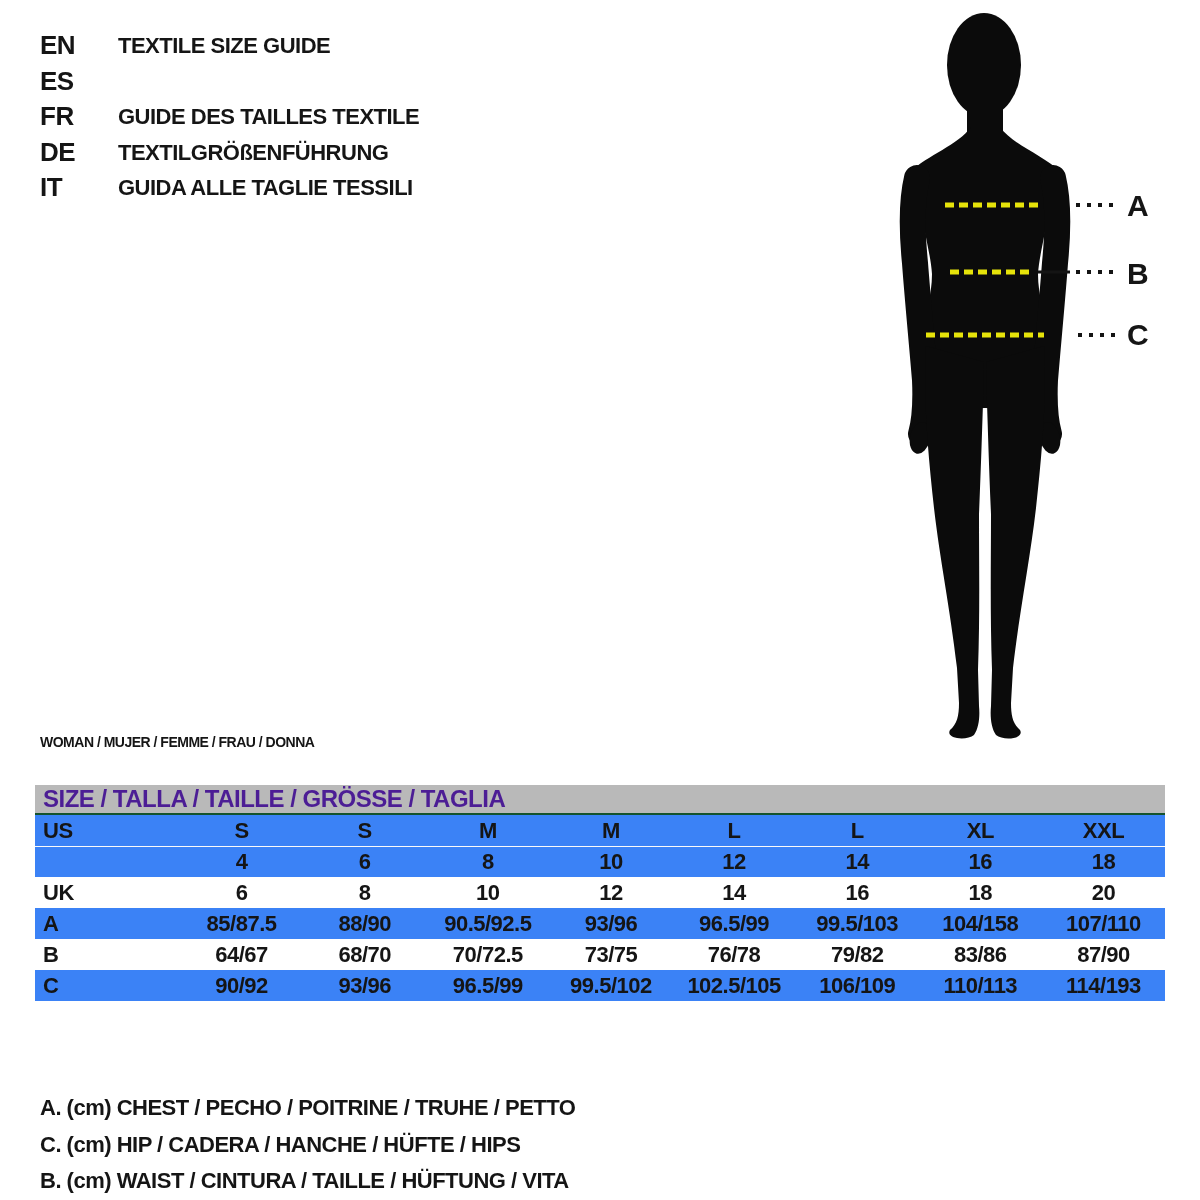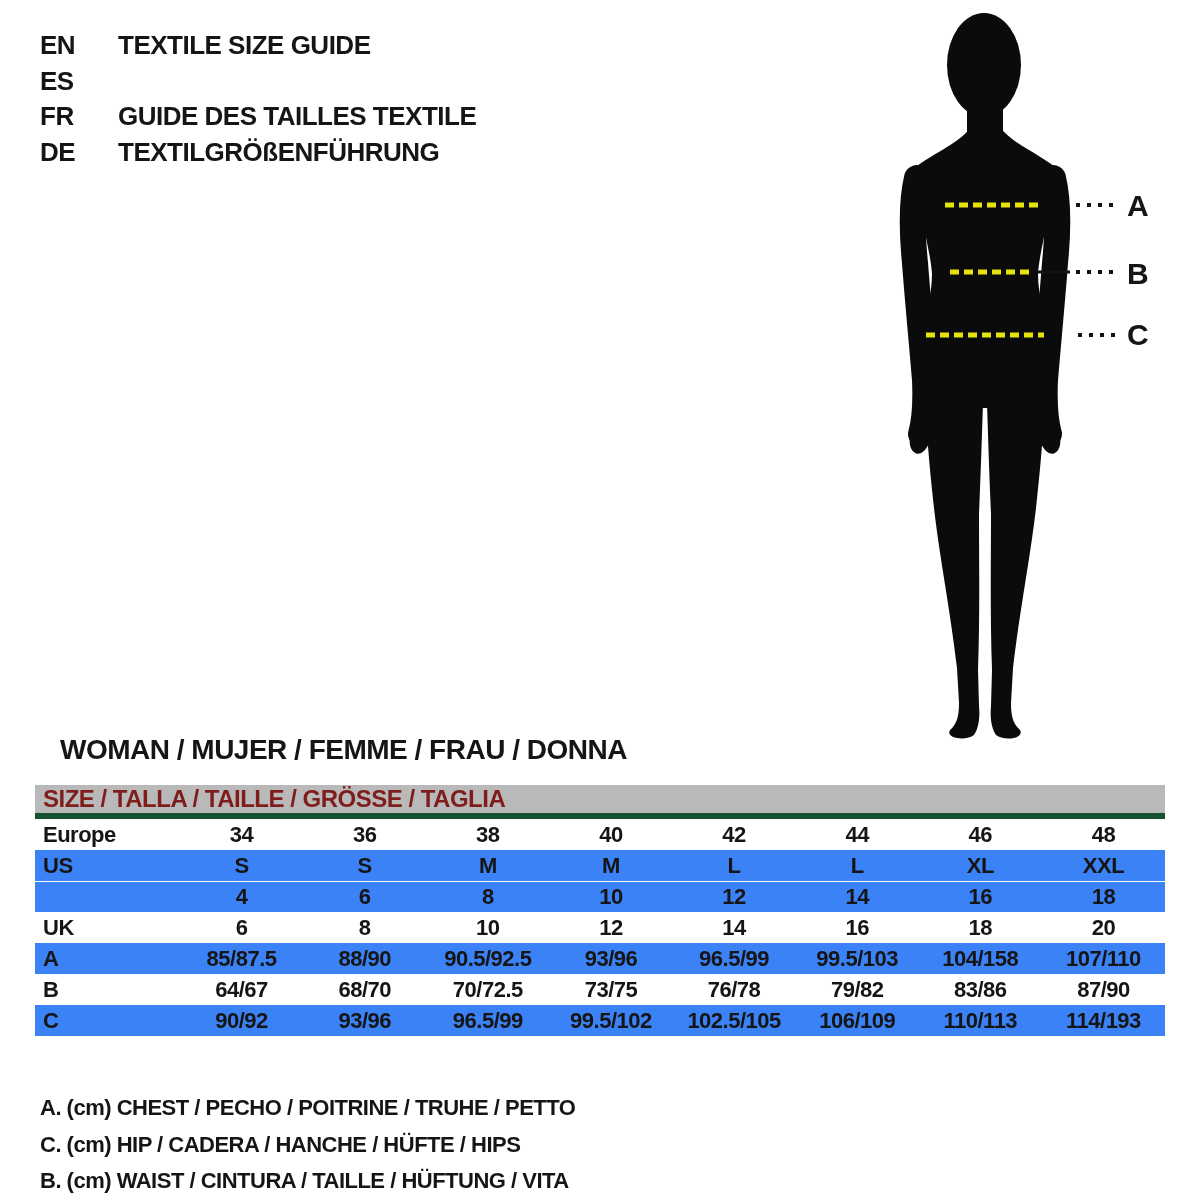--- a/index.html
+++ b/index.html
@@ -11,7 +11,7 @@
   .lang-block{position:absolute;left:40px;top:28px;}
   .lang-row{display:flex;height:35.5px;line-height:35.5px;align-items:flex-end;}
   .lang-code{width:78px;font-weight:bold;font-size:26px;letter-spacing:-0.5px;}
-  .lang-text{font-weight:bold;font-size:26px;letter-spacing:-0.5px;white-space:nowrap;}
+  .lang-text{font-weight:bold;font-size:22px;letter-spacing:-0.5px;white-space:nowrap;}
   
   .figure-wrap{position:absolute;left:870px;top:8px;width:250px;height:745px;}
   .measure-label{position:absolute;font-weight:bold;font-size:30px;letter-spacing:-0.5px;}

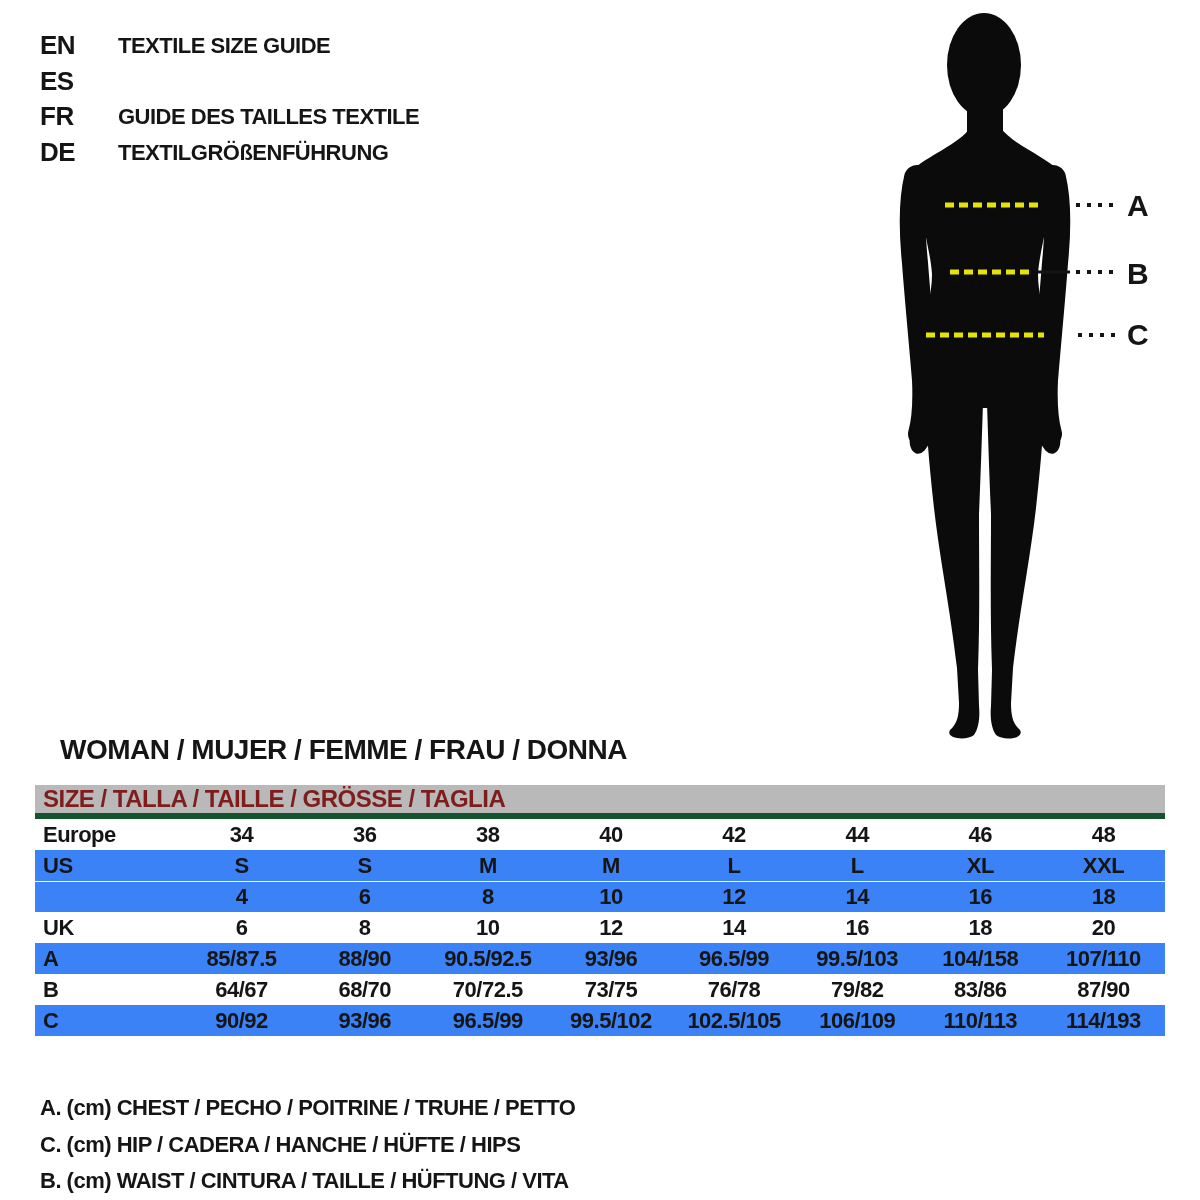--- a/index.html
+++ b/index.html
@@ -53,6 +53,10 @@
   <div class="lang-row">
     <span class="lang-code">DE</span>
     <span class="lang-text">TEXTILGRÖßENFÜHRUNG</span>
+  </div>
+  <div class="lang-row">
+    <span class="lang-code">IT</span>
+    <span class="lang-text">GUIDA ALLE TAGLIE TESSILI</span>
   </div>
 </div>
 

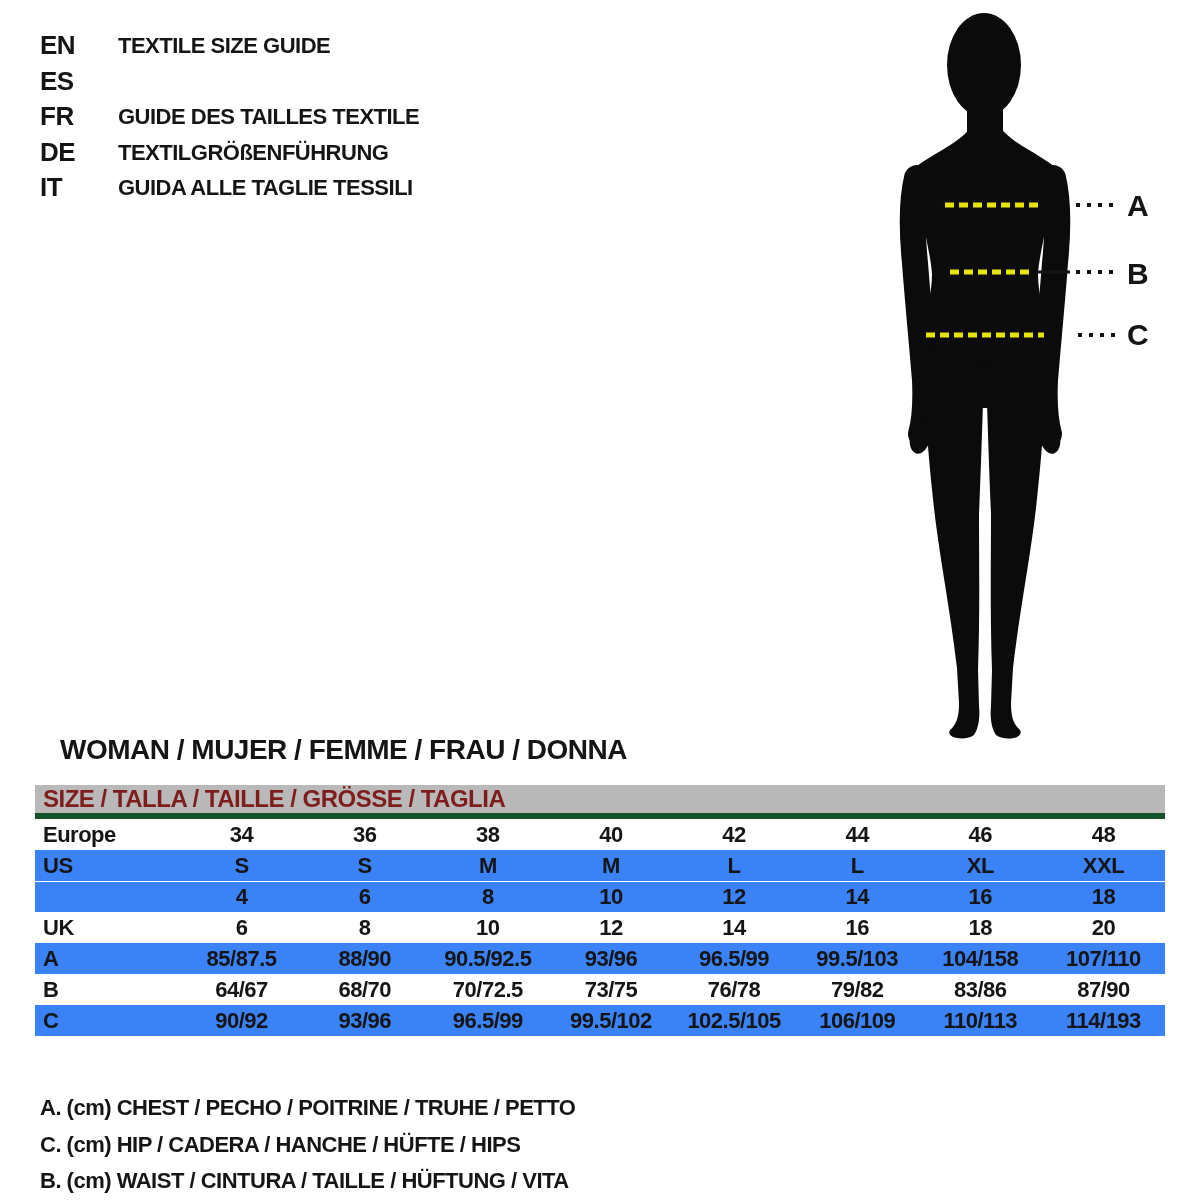--- a/index.html
+++ b/index.html
@@ -19,7 +19,7 @@
   #label-b{left:1127px;top:257px;}
   #label-c{left:1127px;top:318px;}
   
-  .section-title{position:absolute;left:40px;top:734px;font-weight:bold;font-size:28px;letter-spacing:-0.5px;margin-left:20px;}
+  .section-title{position:absolute;left:40px;top:734px;font-weight:bold;font-size:14px;letter-spacing:-0.5px;}
   
   .size-table{position:absolute;left:35px;top:785px;width:1130px;}
   .t-header{

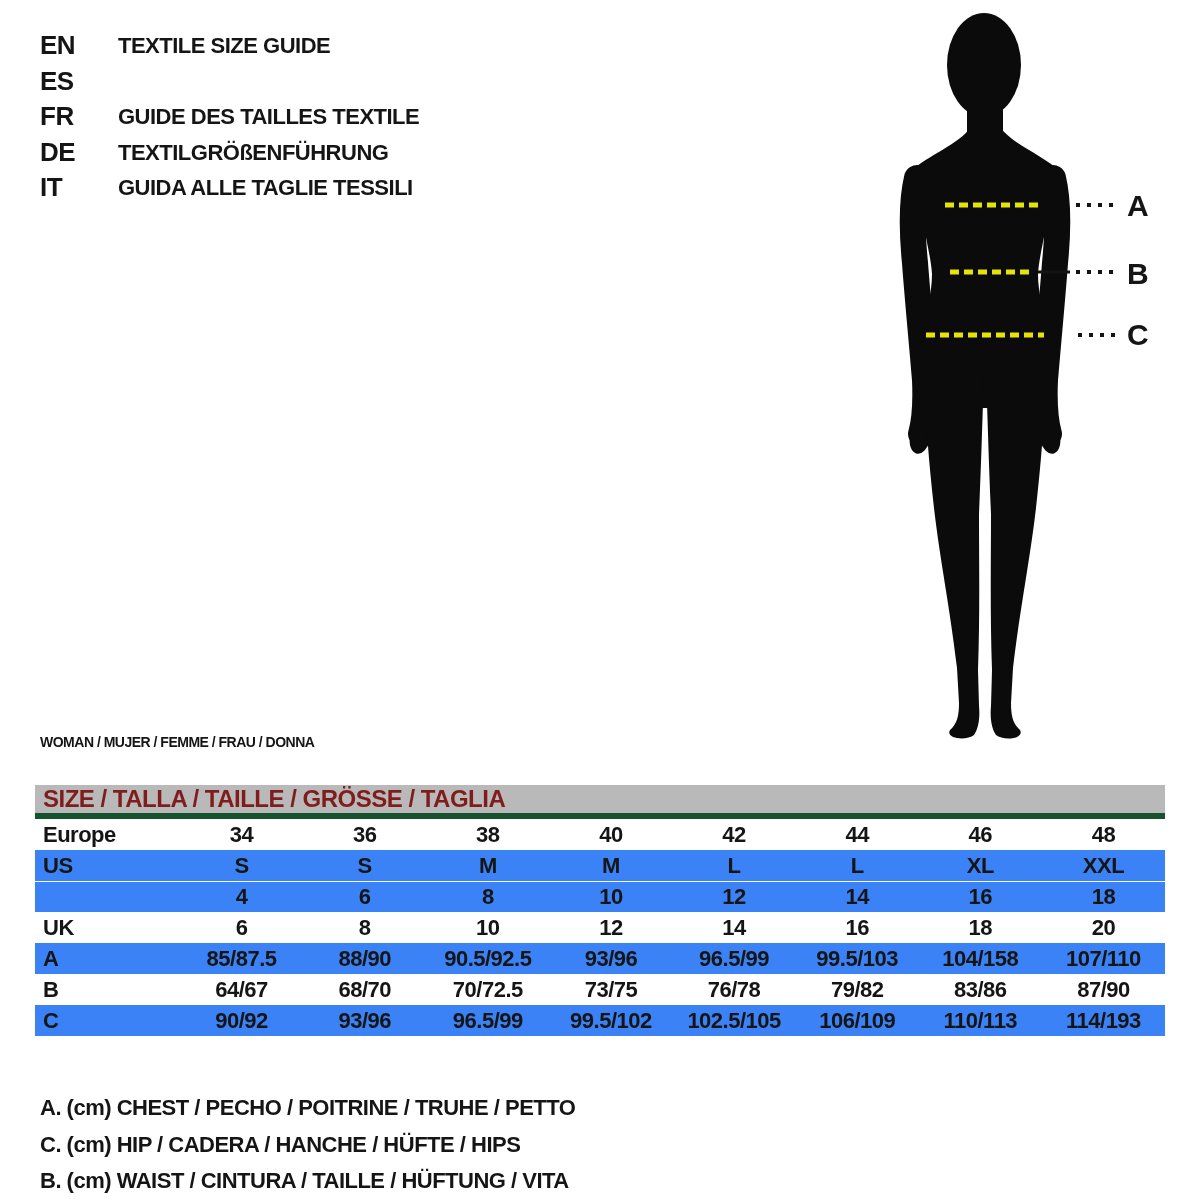--- a/index.html
+++ b/index.html
@@ -23,8 +23,8 @@
   
   .size-table{position:absolute;left:35px;top:785px;width:1130px;}
   .t-header{
-    height:28px;line-height:28px;background:#b9b9b9;border-bottom:6px solid #14532d;
-    font-weight:bold;font-size:24px;color:#7f1d1d;padding-left:8px;letter-spacing:-0.5px;
+    height:28px;line-height:28px;background:#b9b9b9;border-bottom:2px solid #14532d;
+    font-weight:bold;font-size:24px;color:#4c1d95;padding-left:8px;letter-spacing:-0.5px;
   }
   .trow{display:grid;grid-template-columns:145px repeat(8,1fr);height:31px;line-height:31px;}
   .trow.alt{background:#3b82f6;}

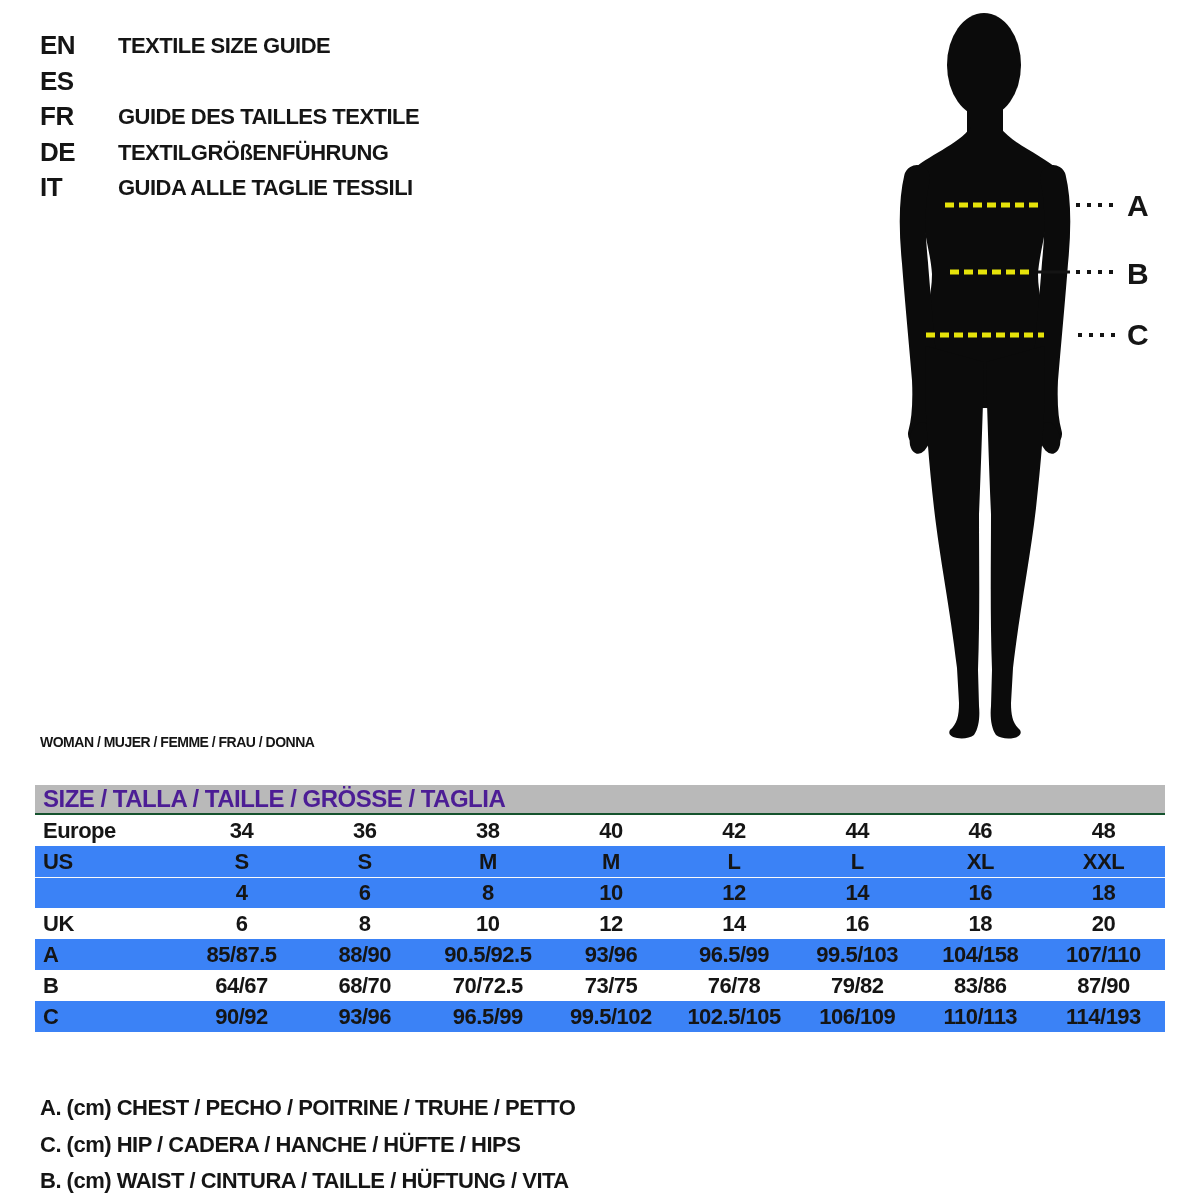--- a/index.html
+++ b/index.html
@@ -131,17 +131,6 @@
 <div class="size-table">
   <div class="t-header">SIZE / TALLA / TAILLE / GRÖSSE / TAGLIA</div>
 
-  <div class="trow">
-    <div class="tlabel">Europe</div>
-    <div class="tcell">34</div>
-    <div class="tcell">36</div>
-    <div class="tcell">38</div>
-    <div class="tcell">40</div>
-    <div class="tcell">42</div>
-    <div class="tcell">44</div>
-    <div class="tcell">46</div>
-    <div class="tcell">48</div>
-  </div>
 
   <div class="trow alt">
     <div class="tlabel">US</div>

